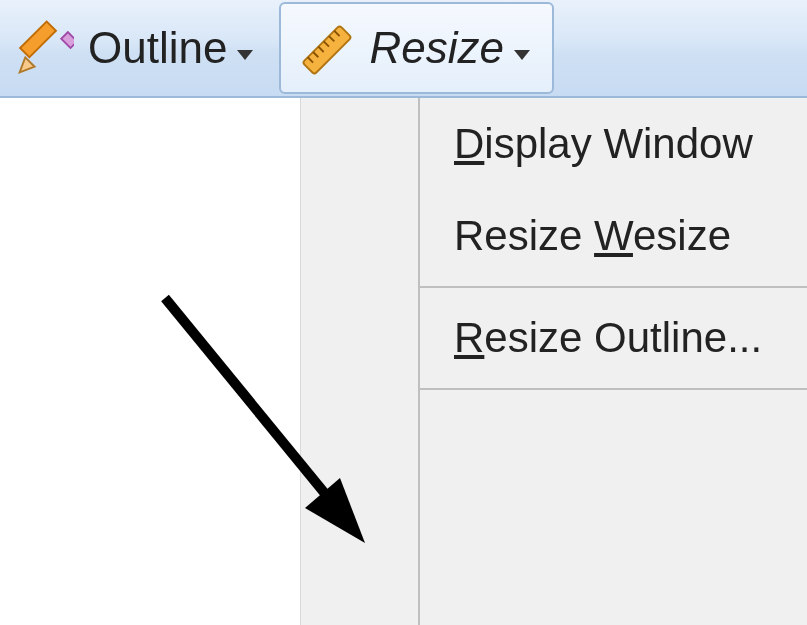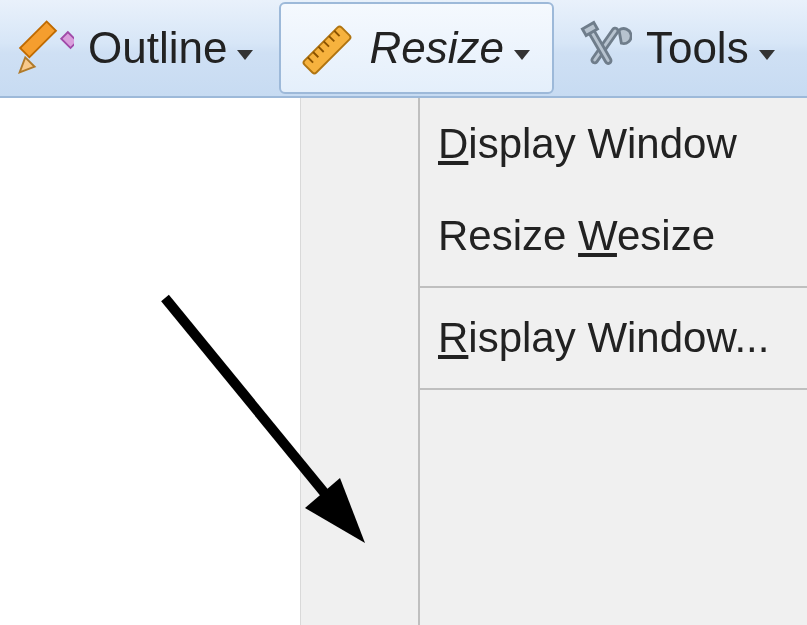--- a/index.html
+++ b/index.html
@@ -130,20 +130,6 @@
     <span class="drop-tri"></span>
   </div>
 
-  <div class="tb-btn">
-    <span>
-      <svg class="icon-svg" viewBox="0 0 64 64">
-        <g stroke="#6f7d8b" stroke-width="3" fill="#b7c3cf">
-          <rect x="30" y="6" width="6" height="44" transform="rotate(35 32 32)" rx="3"></rect>
-          <path d="M36 6 a8 8 0 1 1 10 10 l-4 -4 z" transform="rotate(35 32 32)"></path>
-          <rect x="28" y="6" width="6" height="44" transform="rotate(-30 32 32)" rx="3"></rect>
-          <rect x="24" y="4" width="14" height="8" transform="rotate(-30 32 32)"></rect>
-        </g>
-      </svg>
-    </span>
-    <span class="tb-label">Tools</span>
-    <span class="drop-tri"></span>
-  </div>
 
 </div>
 

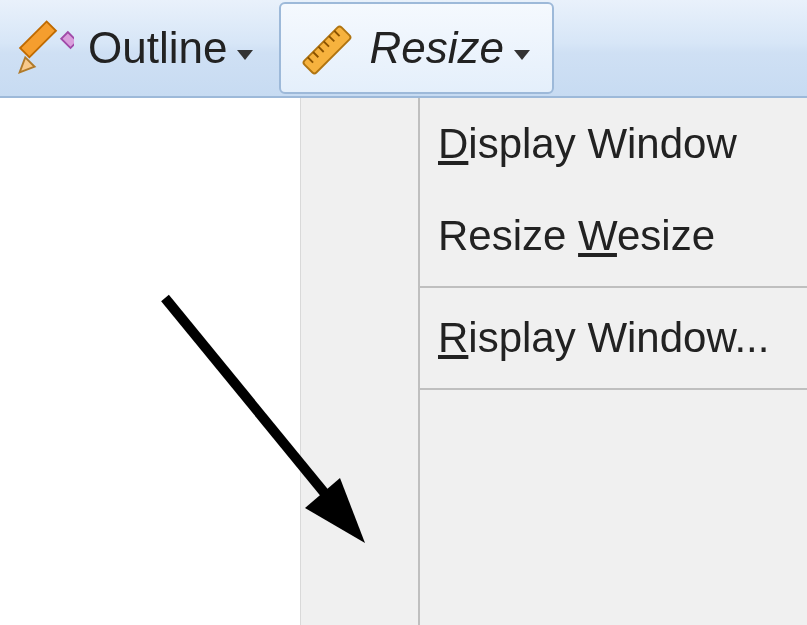--- a/index.html
+++ b/index.html
@@ -77,6 +77,7 @@
     padding: 22px 20px 22px 18px;
     white-space: nowrap;
     cursor: default;
+    margin-left: 16px;
   }
   .menu-sep {
     height: 2px;

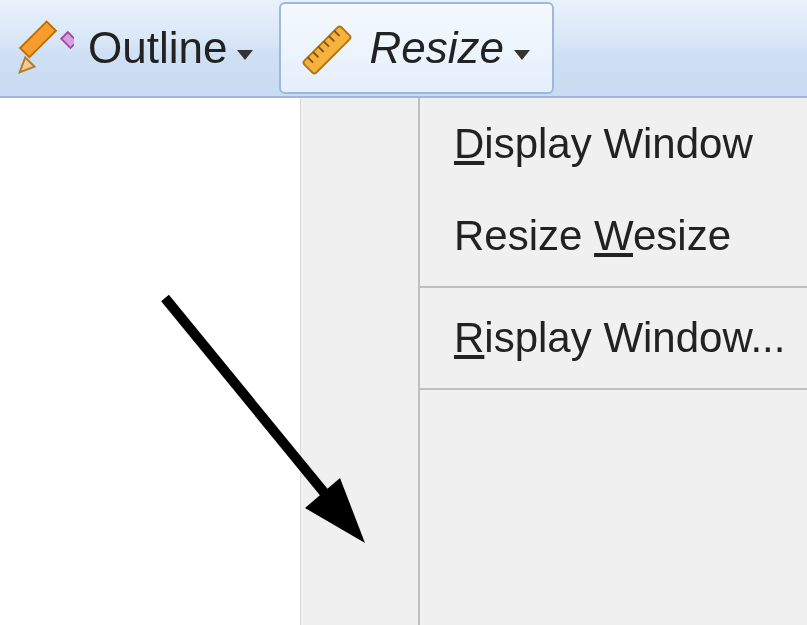--- a/index.html
+++ b/index.html
@@ -159,7 +159,7 @@
     <div class="menu-sep"></div>
 
     <div class="menu-item">
-      <span class="mn">R</span><span>isplay Window...</span>
+      <span class="mn">R</span><span>esize Outline...</span>
     </div>
 
     <div class="menu-sep"></div>

